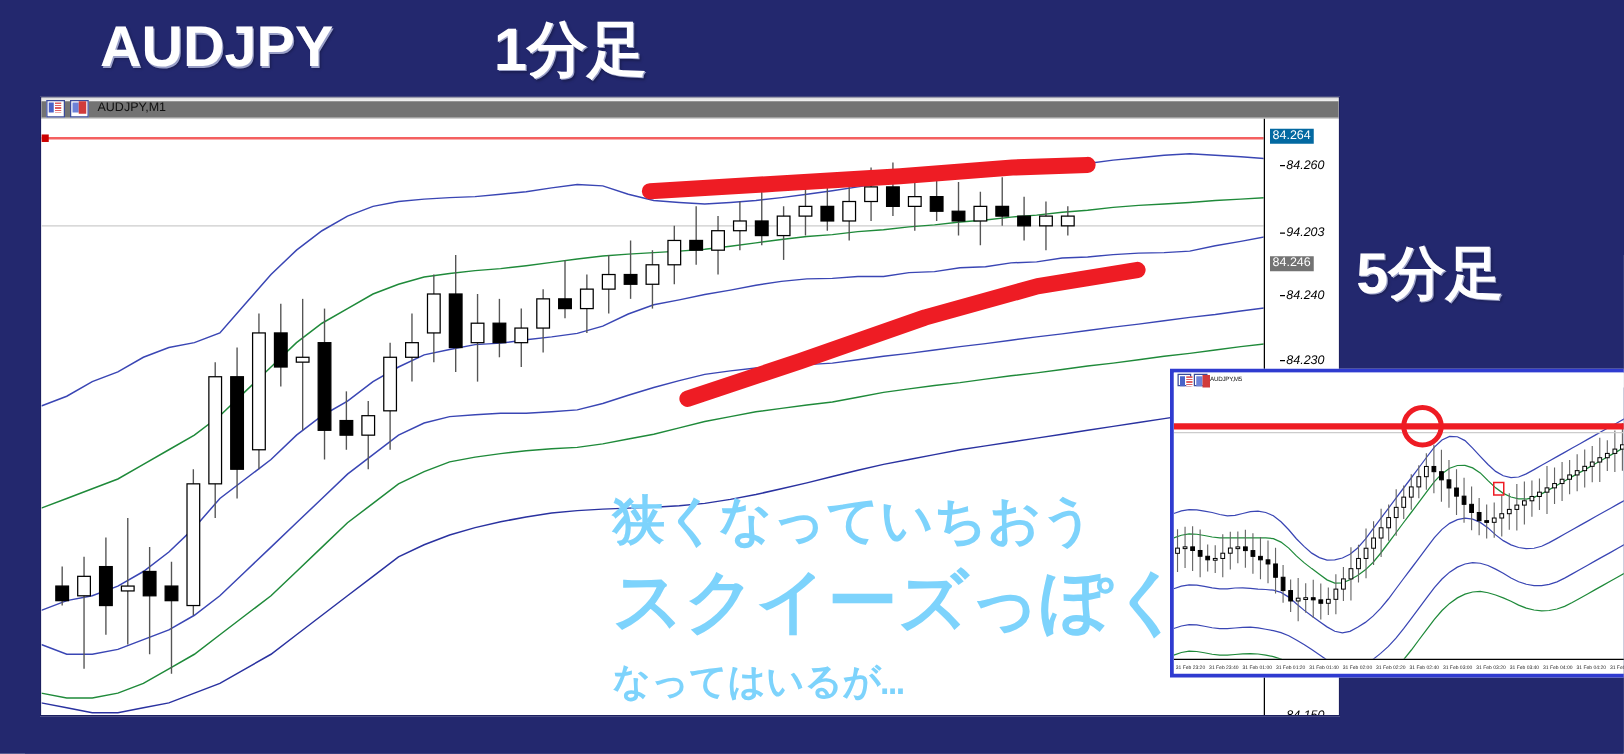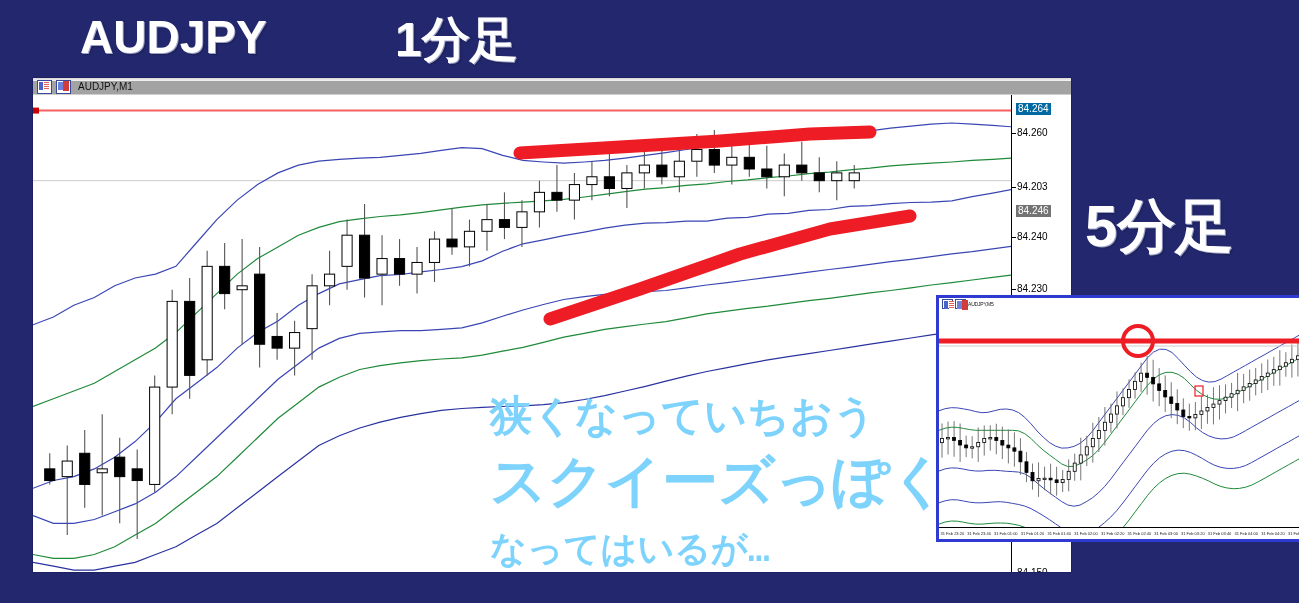--- a/index.html
+++ b/index.html
@@ -29,7 +29,7 @@
   }
   .titlebar{
     position:absolute;left:0;top:0;width:100%;height:17px;
-    background:#a3a3a3;border-bottom:1px solid #cfcfcf;
+    background:#737373;border-bottom:1px solid #cfcfcf;
     display:flex;align-items:center;gap:4px;padding-left:4px;box-sizing:border-box;
   }
   .titlebar .tbsep{position:absolute;left:0;top:0;width:100%;height:3px;

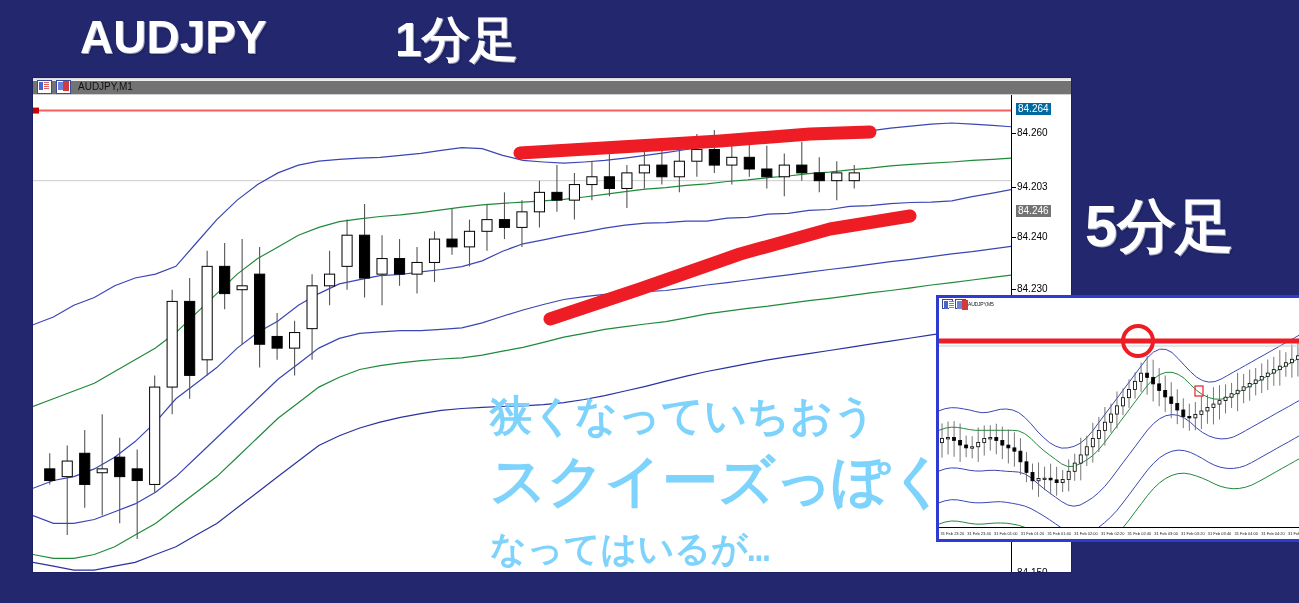--- a/index.html
+++ b/index.html
@@ -54,8 +54,8 @@
     position:absolute;right:0;top:17px;bottom:0;width:60px;
     background:#ffffff;border-left:1px solid #000000;box-sizing:border-box;
   }
-  .ptick{position:absolute;left:0;font-size:10px;color:#000;white-space:nowrap;
-    transform:translateY(-50%);line-height:10px;}
+  .ptick{position:absolute;left:12px;font-size:10px;color:#000;white-space:nowrap;
+    transform:translateY(-50%);line-height:10px;font-style:italic;}
   .ptick .dash{display:inline-block;width:4px;border-top:1px solid #000;
     vertical-align:middle;margin-right:1px;}
   .pbadge{position:absolute;left:4px;font-size:10px;line-height:12px;

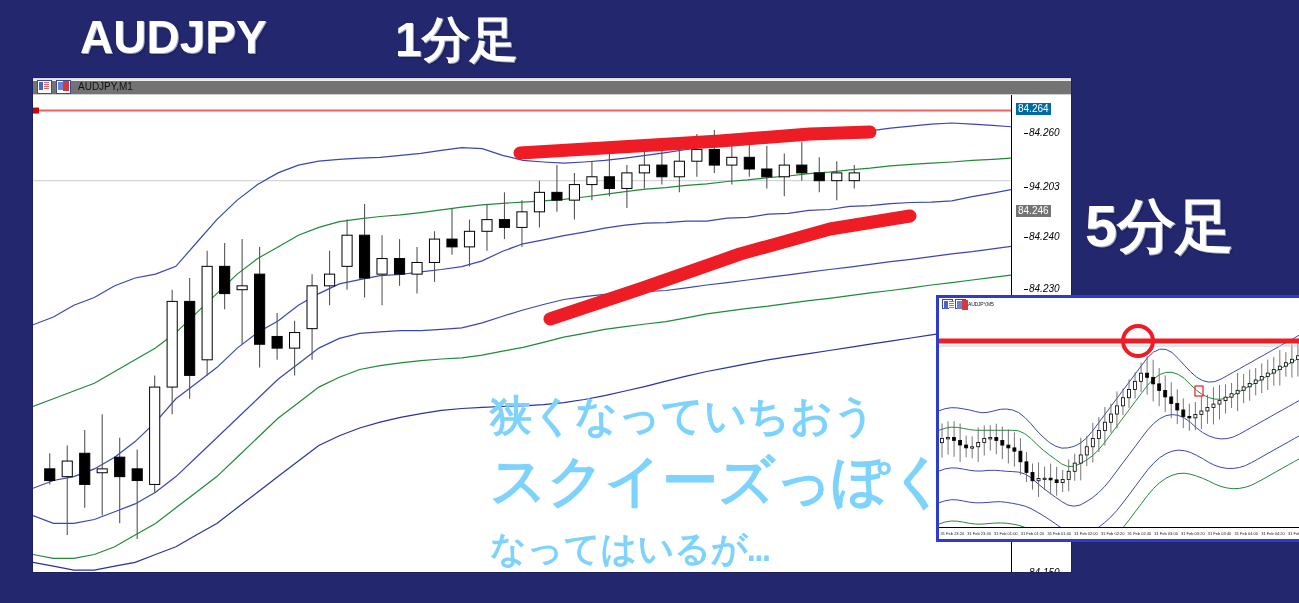--- a/index.html
+++ b/index.html
@@ -19,7 +19,7 @@
   }
   #pairLabel{left:60px;top:10px;font-size:46px;}
   #tf1Label{left:375px;top:8px;font-size:48px;}
-  #tf5Label{left:1065px;top:188px;font-size:58px;}
+  #tf5Label{left:1065px;top:188px;font-size:46px;}
 
   
   .chartwin{

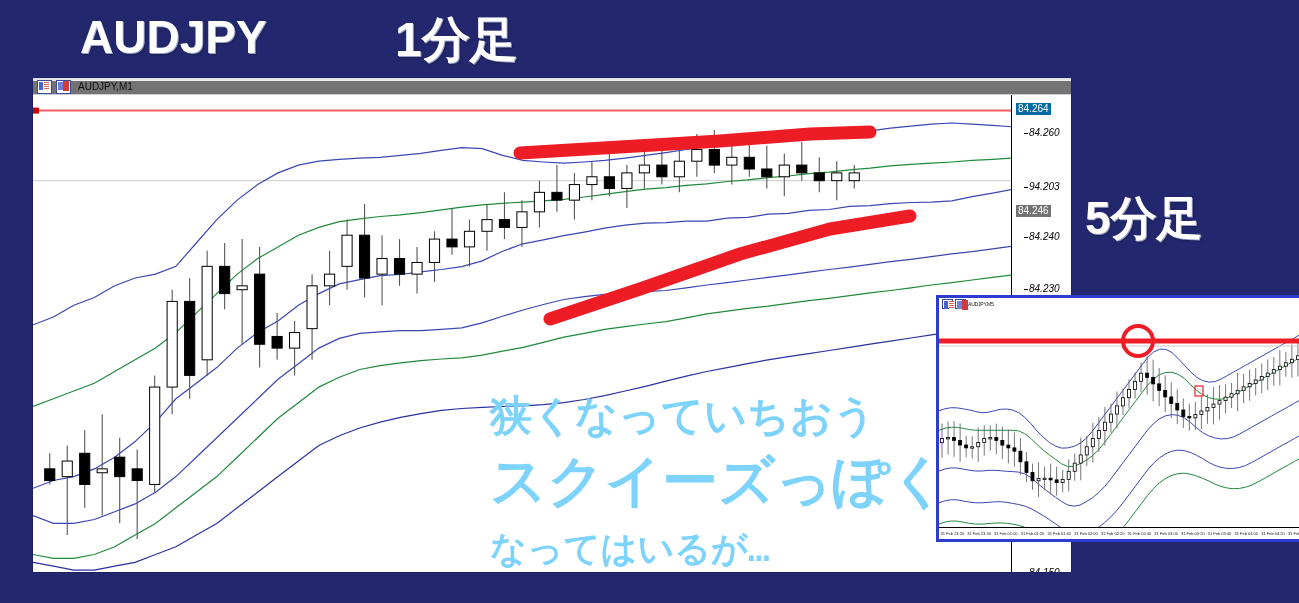--- a/index.html
+++ b/index.html
@@ -83,7 +83,7 @@
      font-family:Liberation Mono, monospace;}
   #note1{left:470px;top:388px;font-size:42px;}
   #note2{left:470px;top:444px;font-size:56px;}
-  #note3{left:470px;top:525px;font-size:36px;}
+  #note3{left:470px;top:525px;font-size:30px;}
 </style>
 </head>
 <body>

